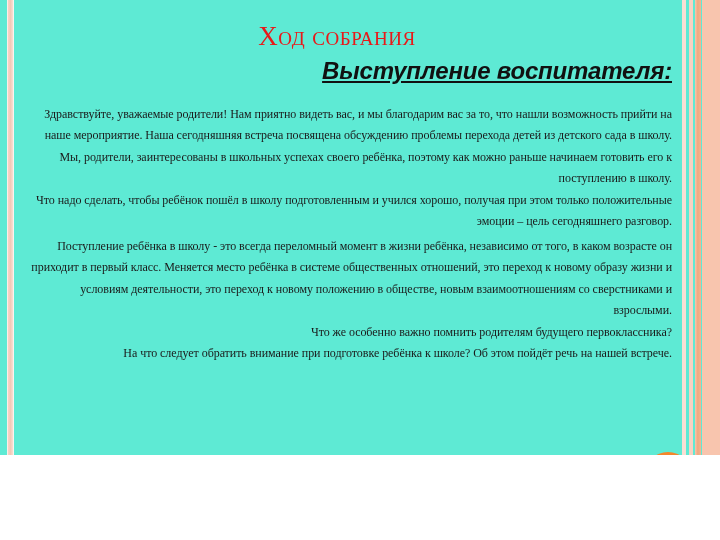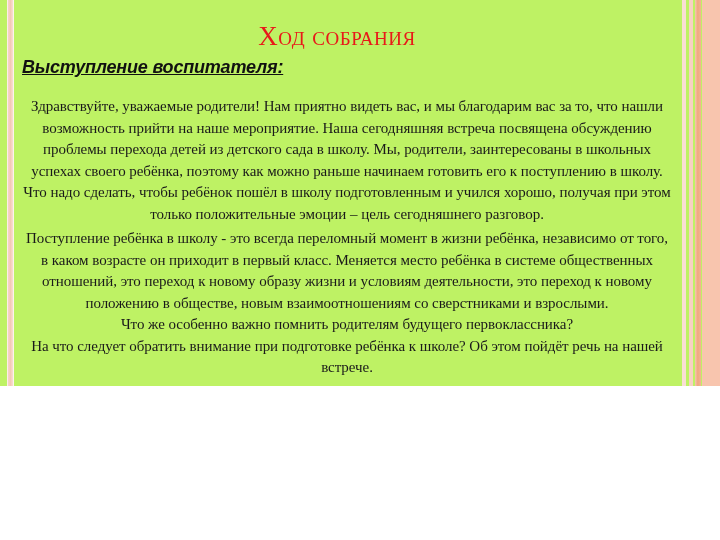--- a/index.html
+++ b/index.html
@@ -12,8 +12,8 @@
 
   .slide {
     position:relative;
-    width:720px; height:386px;
-    background:#bef264;
+    width:720px; height:455px;
+    background:#5eead4;
     overflow:hidden;
   }
 

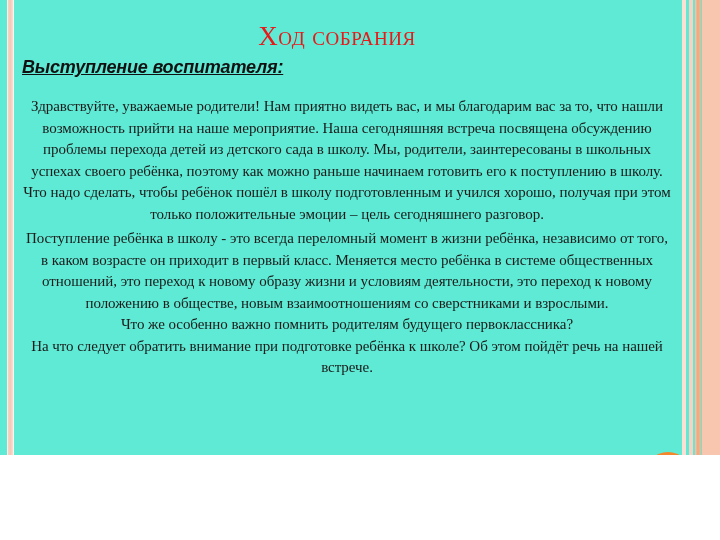--- a/index.html
+++ b/index.html
@@ -85,10 +85,10 @@
 
   .slide-subtitle {
     margin-top:4px;
-    text-align:left;
+    text-align:right;
     color:#111111;
     font-family:"Liberation Sans", sans-serif;
-    font-size:18px;
+    font-size:24px;
     font-weight:bold;
     font-style:italic;
     text-decoration:underline;

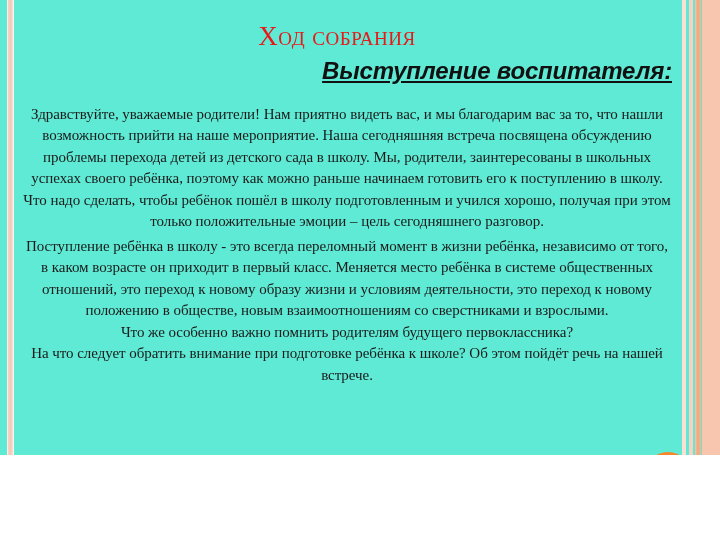--- a/index.html
+++ b/index.html
@@ -103,9 +103,9 @@
   .para {
     color:#1a1a1a;
     font-family:"Liberation Serif", serif;
-    font-size:15px;
+    font-size:12px;
     line-height:21.5px;
-    text-align:center;
+    text-align:right;
     white-space:pre-wrap;
     letter-spacing:-0.05px;
   }

